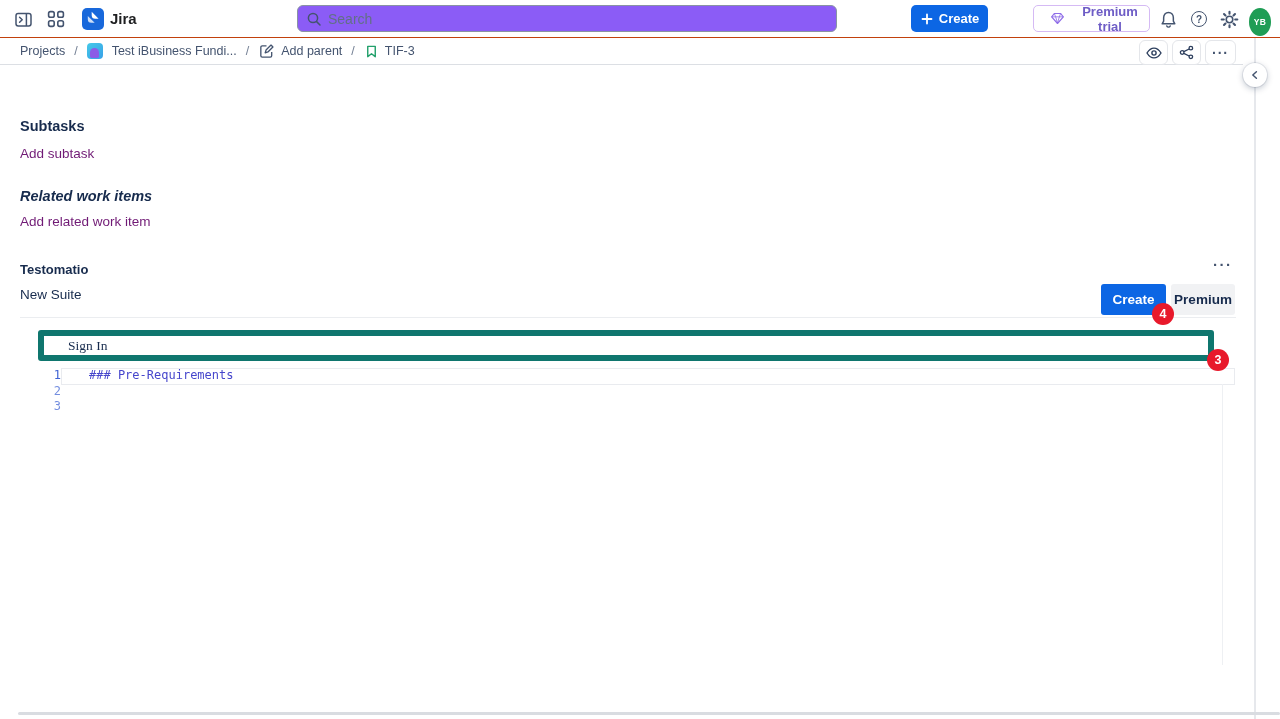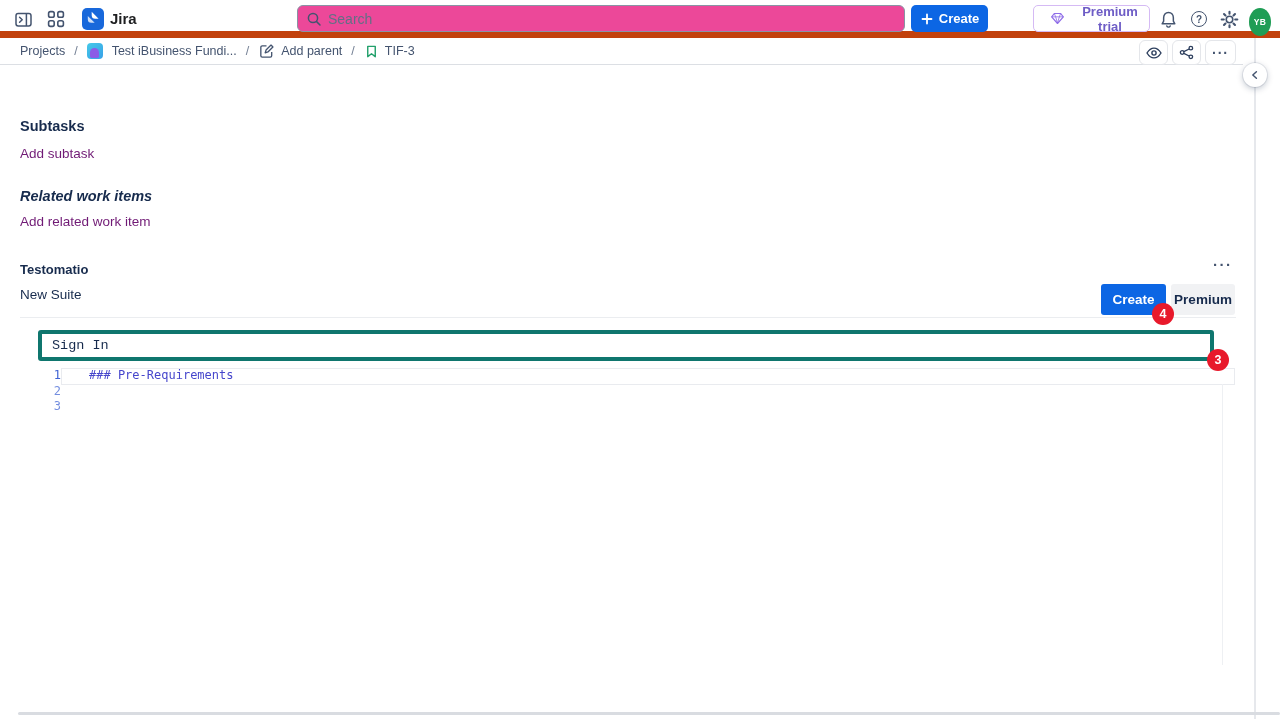--- a/index.html
+++ b/index.html
@@ -11,7 +11,7 @@
   svg { display:block; }
 
   
-  .topnav { position:absolute; left:0; top:0; width:1280px; height:38px; background:#fff; border-bottom:7px solid #c2410c; }
+  .topnav { position:absolute; left:0; top:0; width:1280px; height:38px; background:#fff; border-bottom:1px solid #c2410c; }
   .nav-icon-btn { position:absolute; top:8px; width:22px; height:22px; display:flex; align-items:center; justify-content:center; border-radius:4px; cursor:pointer; color:#44546f; }
   .sidebar-toggle { left:12px; }
   .app-grid { left:45px; }

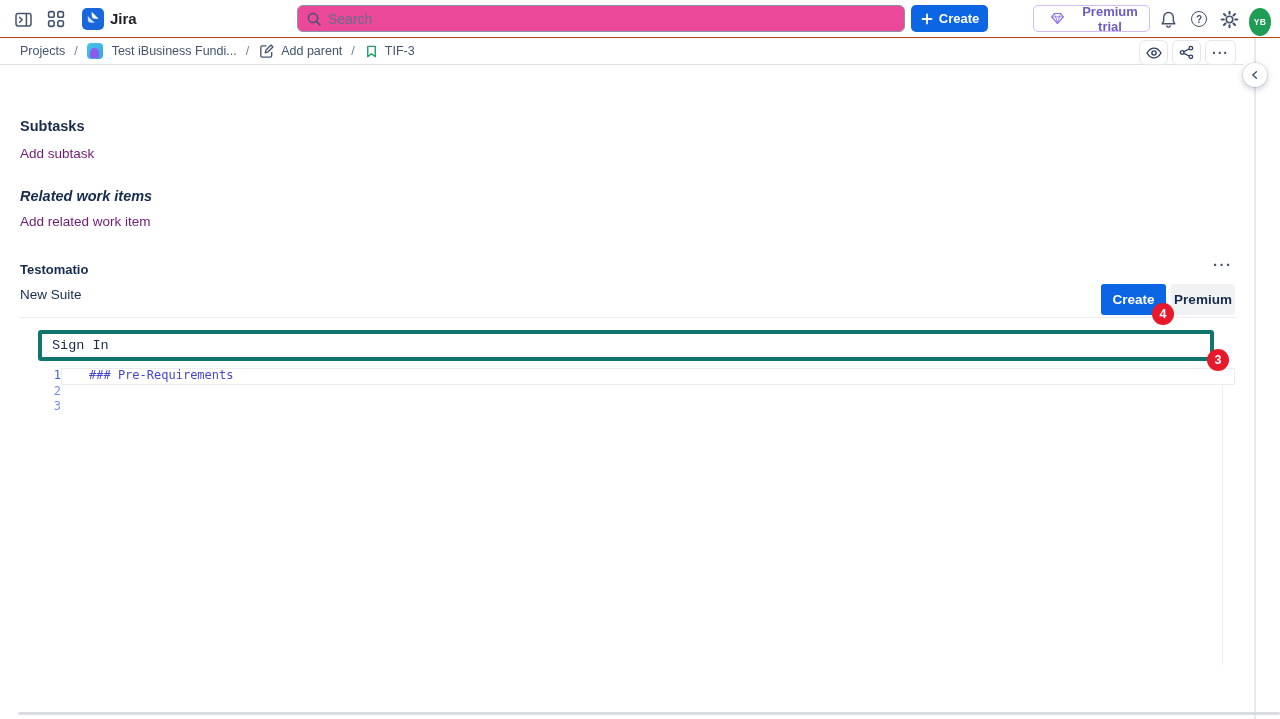--- a/index.html
+++ b/index.html
@@ -17,7 +17,7 @@
   .app-grid { left:45px; }
   .jira-logo { position:absolute; left:82px; top:8px; width:22px; height:22px; border-radius:5px; background:#1868db; display:flex; align-items:center; justify-content:center; }
   .app-name { position:absolute; left:110px; top:10px; font-size:15px; font-weight:700; color:#1e1f21; }
-  .search-box { position:absolute; left:297px; top:5px; width:608px; height:27px; border:1px solid #8993a4; border-radius:6px; background:#ec4899; display:flex; align-items:center; padding:0 8px; gap:6px; }
+  .search-box { position:absolute; left:297px; top:5px; width:540px; height:27px; border:1px solid #8993a4; border-radius:6px; background:#8b5cf6; display:flex; align-items:center; padding:0 8px; gap:6px; }
   .search-box input { border:none; outline:none; flex:1; font-size:14px; color:#172b4d; font-family:"Liberation Sans",sans-serif; background:transparent; }
   .search-box input::placeholder { color:#626f86; }
   .nav-create { position:absolute; left:911px; top:5px; width:77px; height:27px; background:#0c66e4; border:none; border-radius:5px; color:#fff; font-size:13px; font-weight:600; display:flex; align-items:center; justify-content:center; gap:5px; cursor:pointer; font-family:"Liberation Sans",sans-serif; }

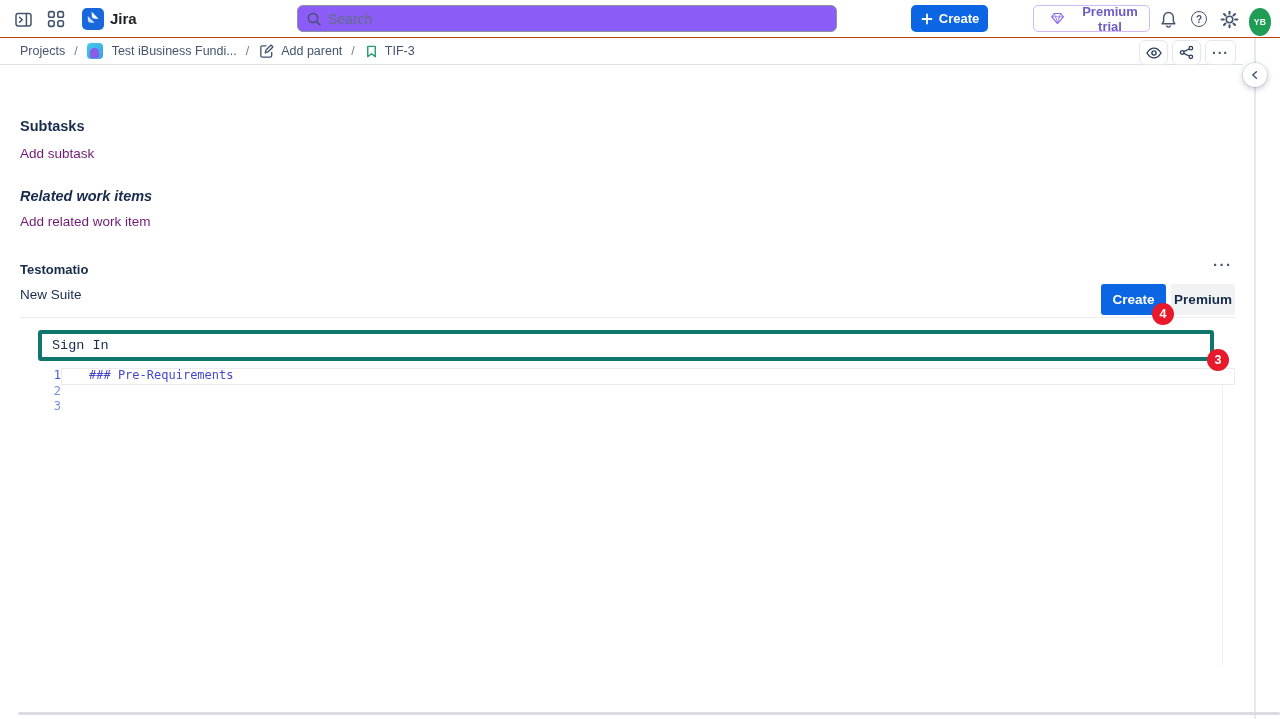--- a/index.html
+++ b/index.html
@@ -60,7 +60,7 @@
   .btn { position:absolute; top:284px; height:31px; border:none; border-radius:3px; font-size:13.5px; font-weight:600; cursor:pointer; font-family:"Liberation Sans",sans-serif; }
   .btn-create { left:1101px; width:65px; background:#0c66e4; color:#fff; }
   .btn-cancel { left:1171px; width:64px; background:#f1f2f4; color:#172b4d; }
-  .suite-input { position:absolute; left:38px; top:330px; width:1176px; height:31px; border:4px solid #0f766e; border-radius:3px; padding:0 10px; font-size:13.5px; color:#172b4d; font-family:Liberation Mono, monospace; outline:none; }
+  .suite-input { position:absolute; left:38px; top:330px; width:1176px; height:31px; border:6px solid #0f766e; border-radius:3px; padding:0 24px; font-size:13.5px; color:#172b4d; font-family:Liberation Serif, serif; outline:none; }
 
   
   .editor { position:absolute; left:38px; top:368px; width:1197px; height:297px; font-family:"DejaVu Sans Mono",monospace; font-size:12px; cursor:text; }

